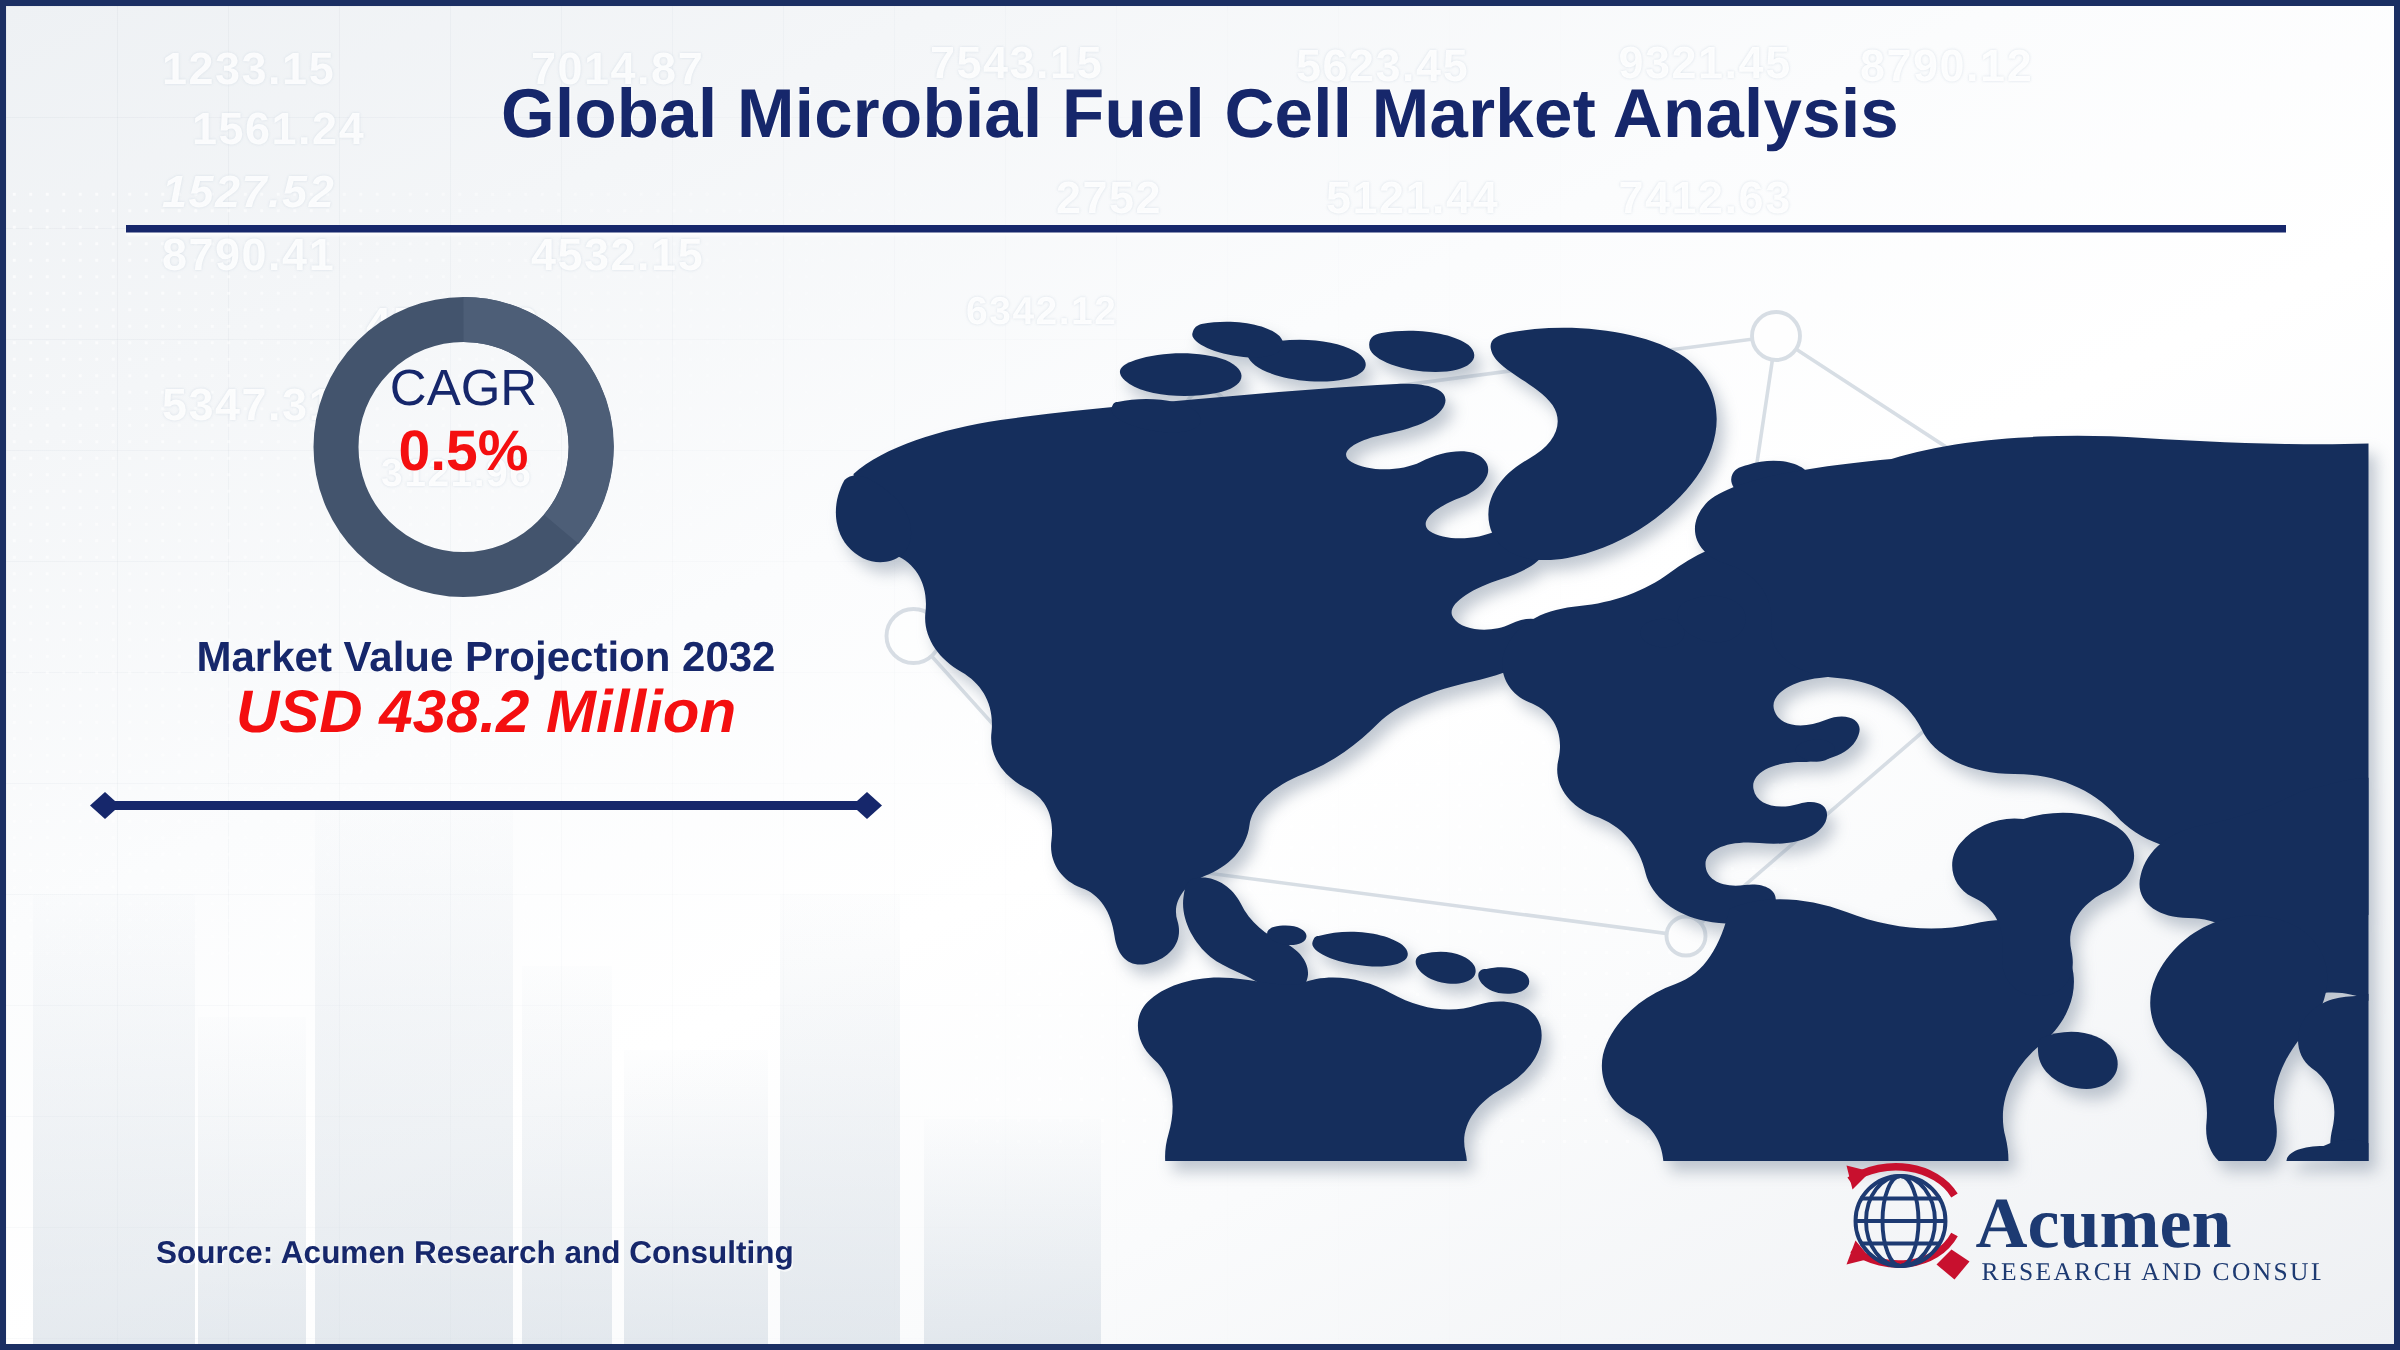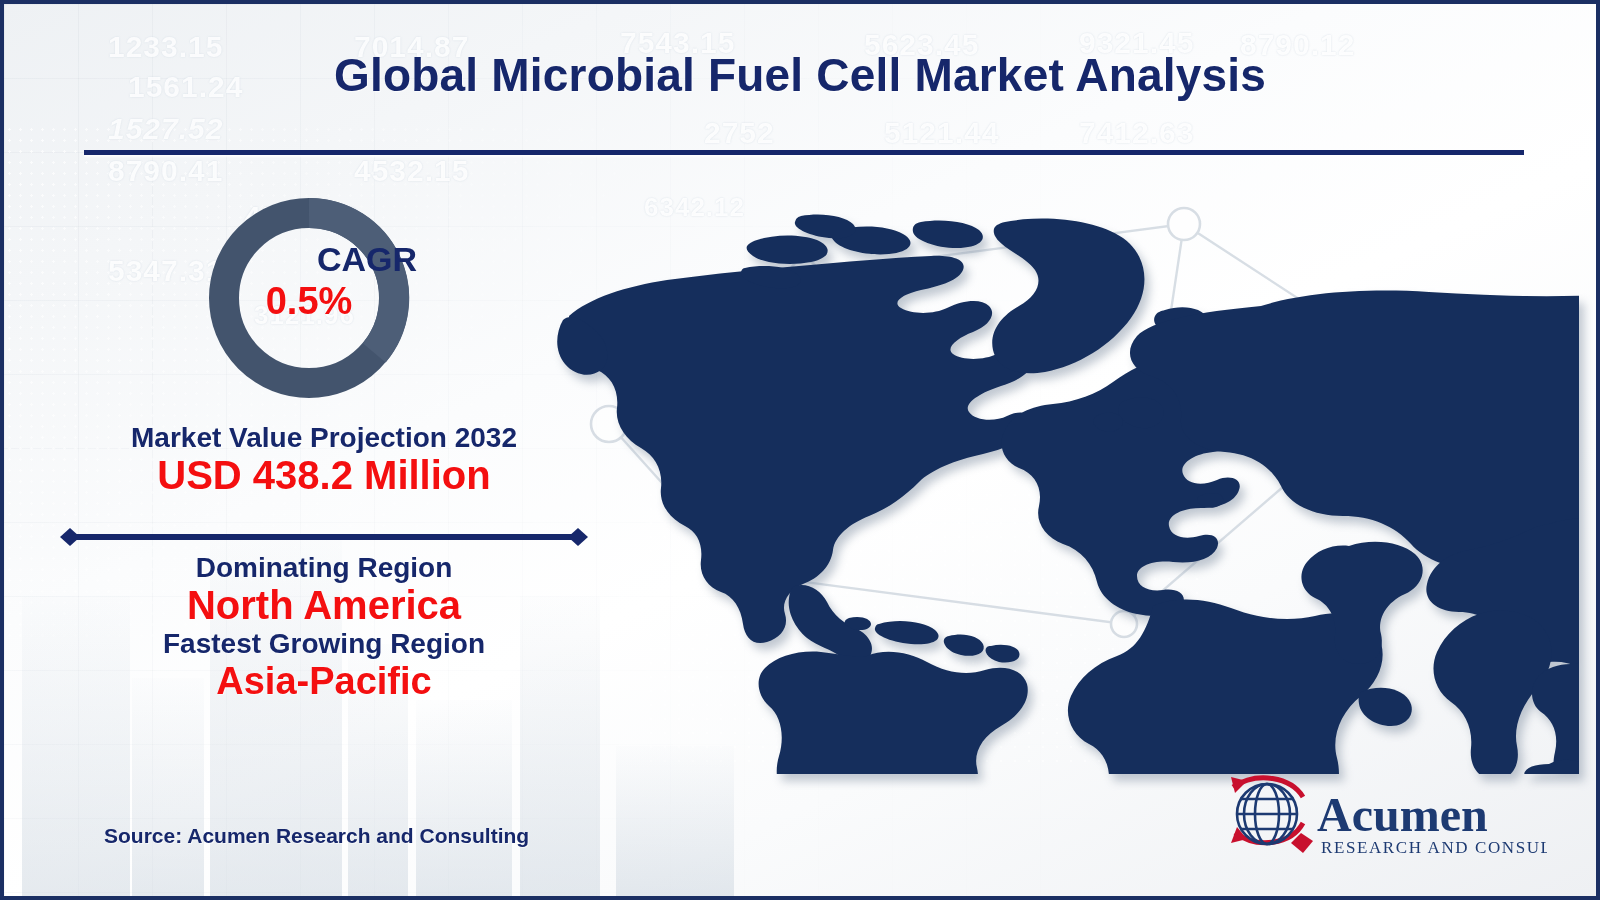--- a/index.html
+++ b/index.html
@@ -72,8 +72,8 @@
   .donut-wrap{position:absolute;left:197px;top:186px;width:216px;height:216px;}
   .donut-svg{display:block;}
   .donut-label{
-    position:absolute;left:0;right:0;top:52px;text-align:right;
-    font-size:34px;font-weight:700;color:#16276b;line-height:1.02;
+    position:absolute;left:0;right:0;top:52px;text-align:center;
+    font-size:34px;font-weight:400;color:#16276b;line-height:1.02;
   }
   .donut-value{
     position:absolute;left:0;right:0;top:92px;text-align:center;

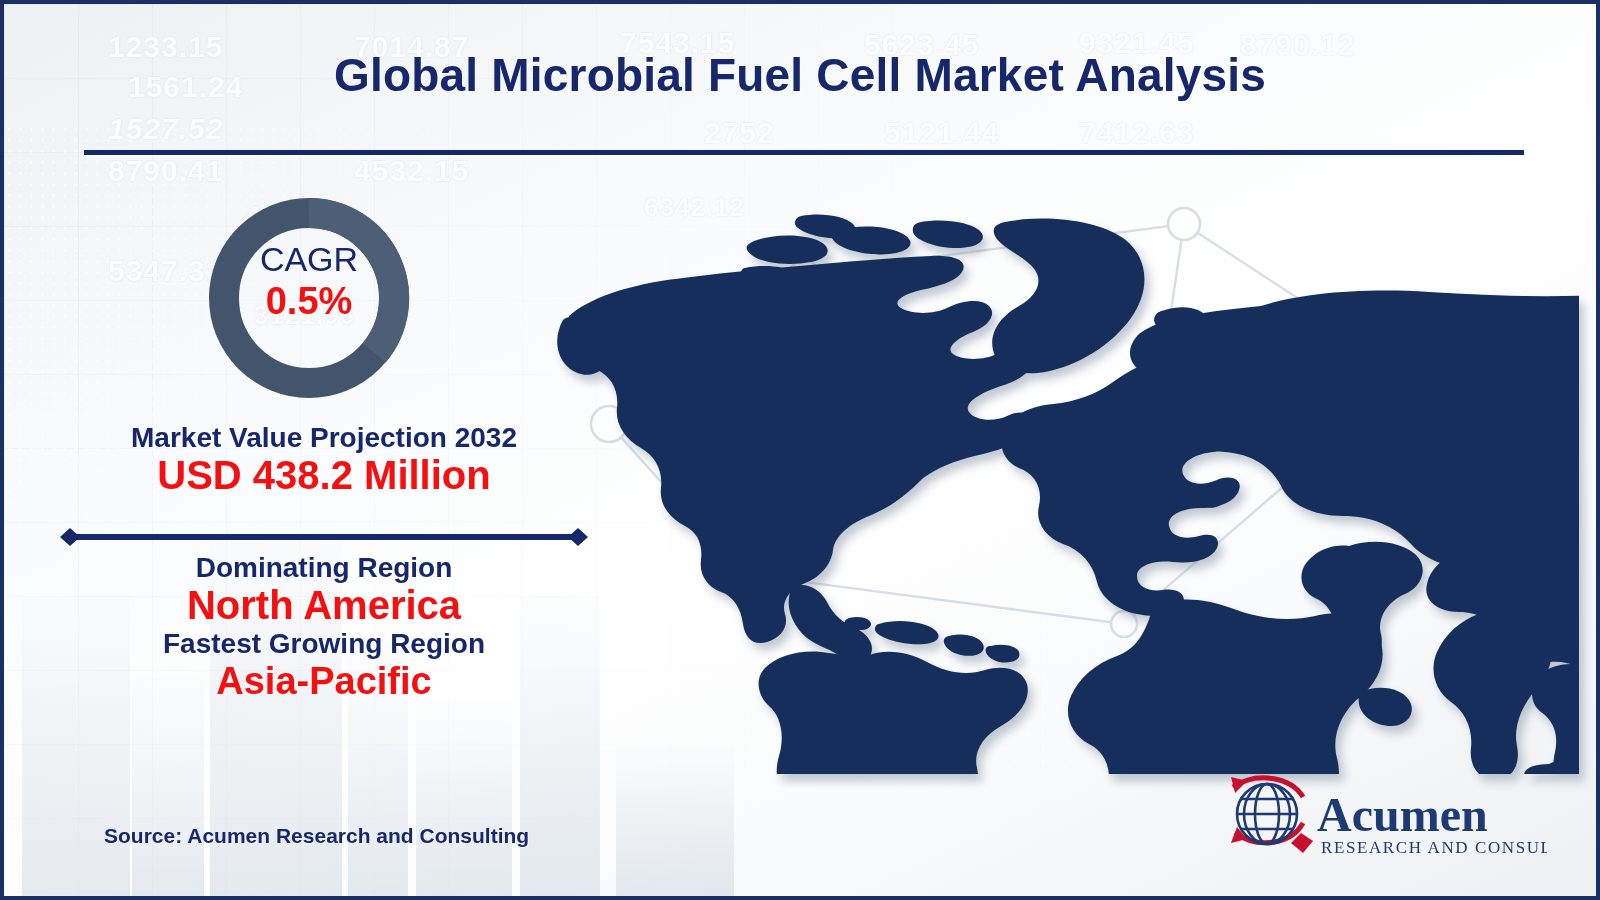--- a/index.html
+++ b/index.html
@@ -90,6 +90,7 @@
   .stat-value{
     font-size:40px;font-weight:700;color:#f40f10;line-height:1.12;
     text-shadow:1px 1px 0 rgba(255,255,255,.55);
+    font-style:italic;
   }
   .stat-value.small{font-size:38px;}
 

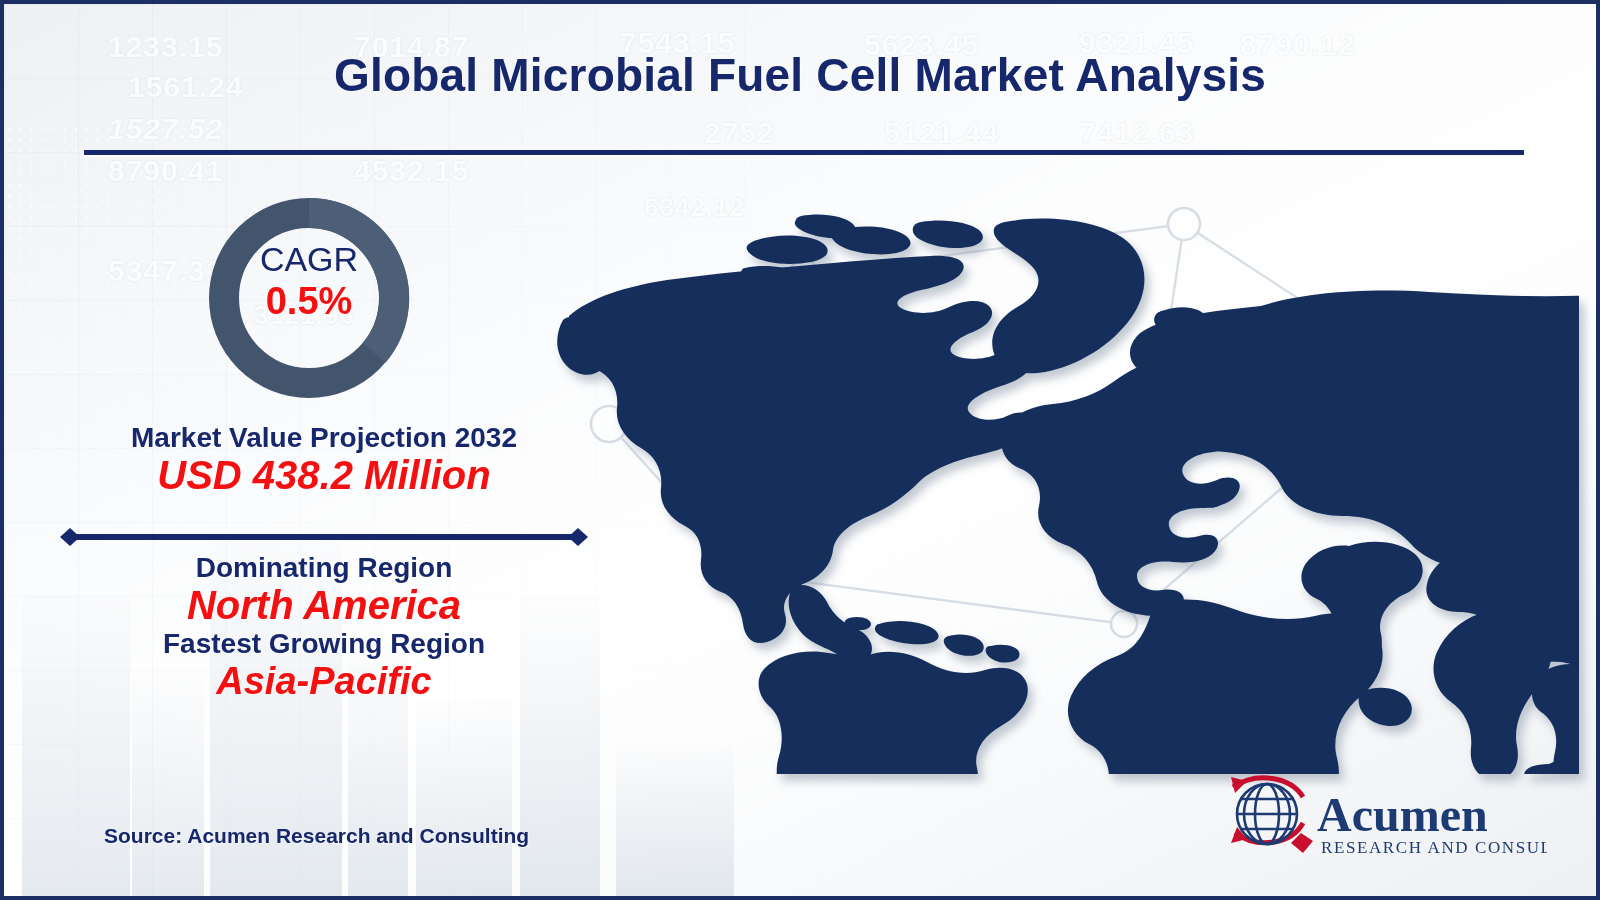--- a/index.html
+++ b/index.html
@@ -195,12 +195,6 @@
     <polygon points="522,2 532,11 522,20 512,11" fill="#16276b"></polygon>
   </svg>
 
-  <div class="stat-block" id="region-block">
-    <div class="stat-caption">Dominating Region</div>
-    <div class="stat-value">North America</div>
-    <div class="stat-caption">Fastest Growing Region</div>
-    <div class="stat-value small">Asia-Pacific</div>
-  </div>
 
   <div class="map-wrap">
     <svg class="map-svg" viewBox="0 0 1030 580" preserveAspectRatio="xMidYMid meet">

